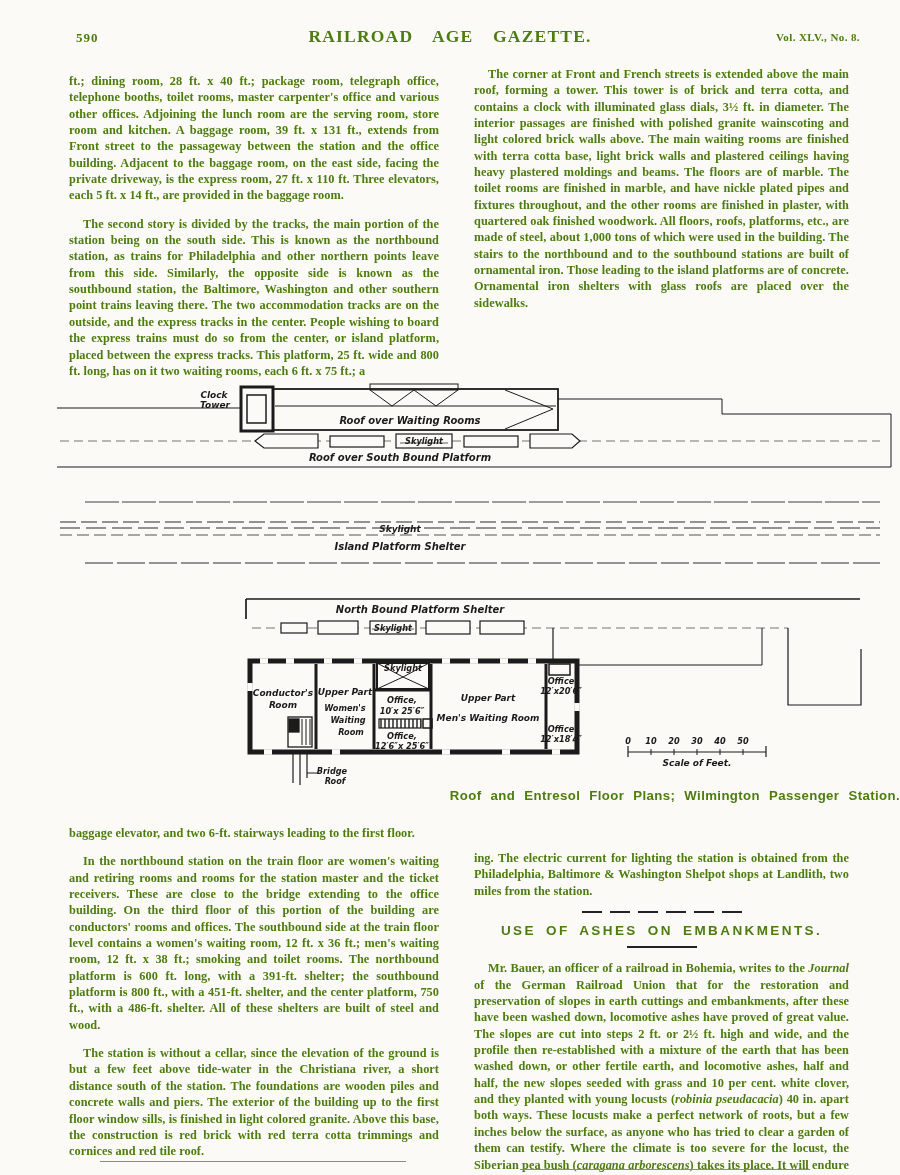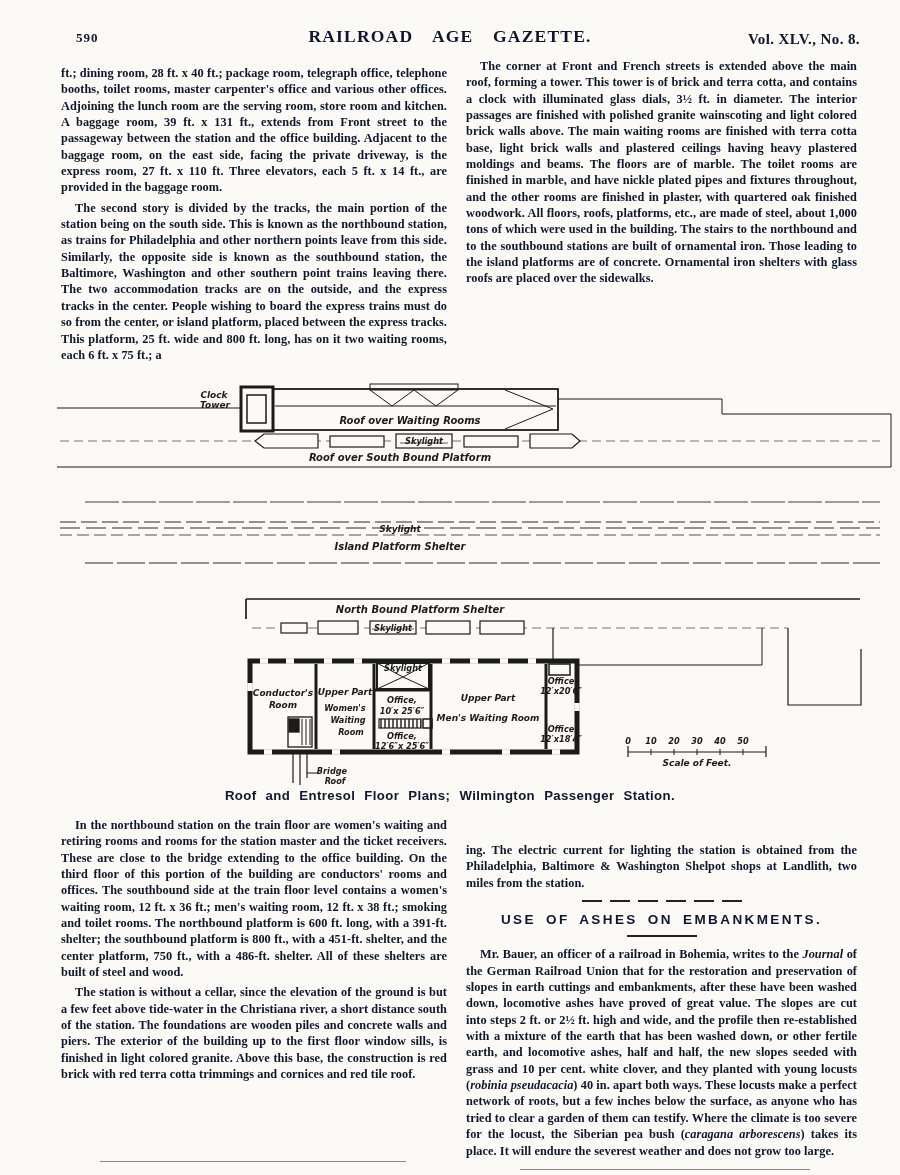--- a/index.html
+++ b/index.html
@@ -3,7 +3,7 @@
 <meta charset="utf-8">
 <style>
   html,body{margin:0;padding:0;background:#e8e6e0;}
-  .page{position:relative;width:900px;height:1175px;background:#fbfaf6;color:#0f172a;
+  .page{position:relative;width:900px;height:1175px;background:#fbfaf6;color:#4d7c0f;
         font-family:"Liberation Serif",serif;overflow:hidden;}
   
   .pgnum{position:absolute;top:30px;left:76px;font-size:13px;font-weight:700;letter-spacing:1px;}

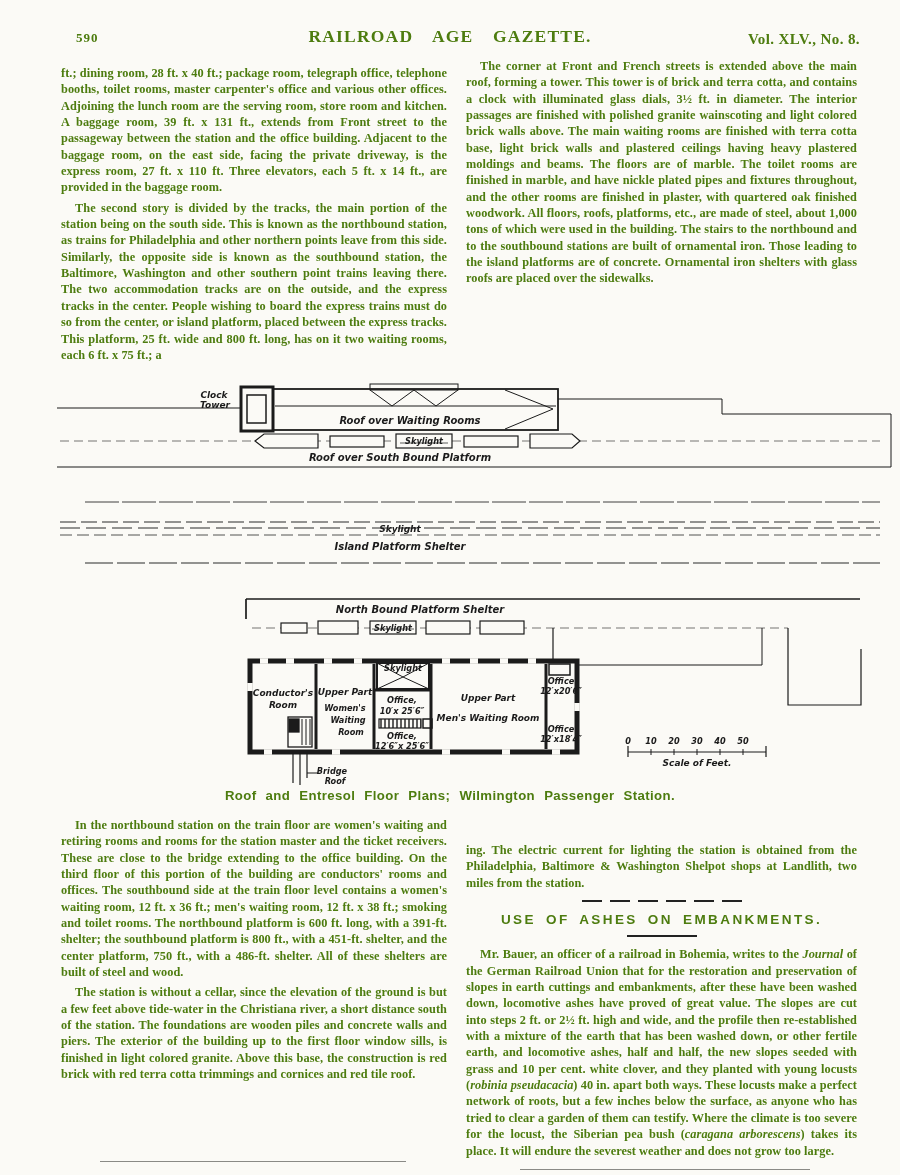--- a/index.html
+++ b/index.html
@@ -9,7 +9,7 @@
   .pgnum{position:absolute;top:30px;left:76px;font-size:13px;font-weight:700;letter-spacing:1px;}
   .journal-title{position:absolute;top:26px;left:0;width:100%;text-align:center;
         font-size:17.5px;font-weight:700;letter-spacing:1.2px;word-spacing:14px;}
-  .issue{position:absolute;top:31px;right:40px;font-size:15px;font-weight:700;letter-spacing:.4px;}
+  .issue{position:absolute;top:31px;right:40px;font-size:11px;font-weight:700;letter-spacing:.4px;}
   
   .col{position:absolute;font-size:12.3px;line-height:16.35px;font-weight:700;
        text-align:justify;letter-spacing:.05px;}

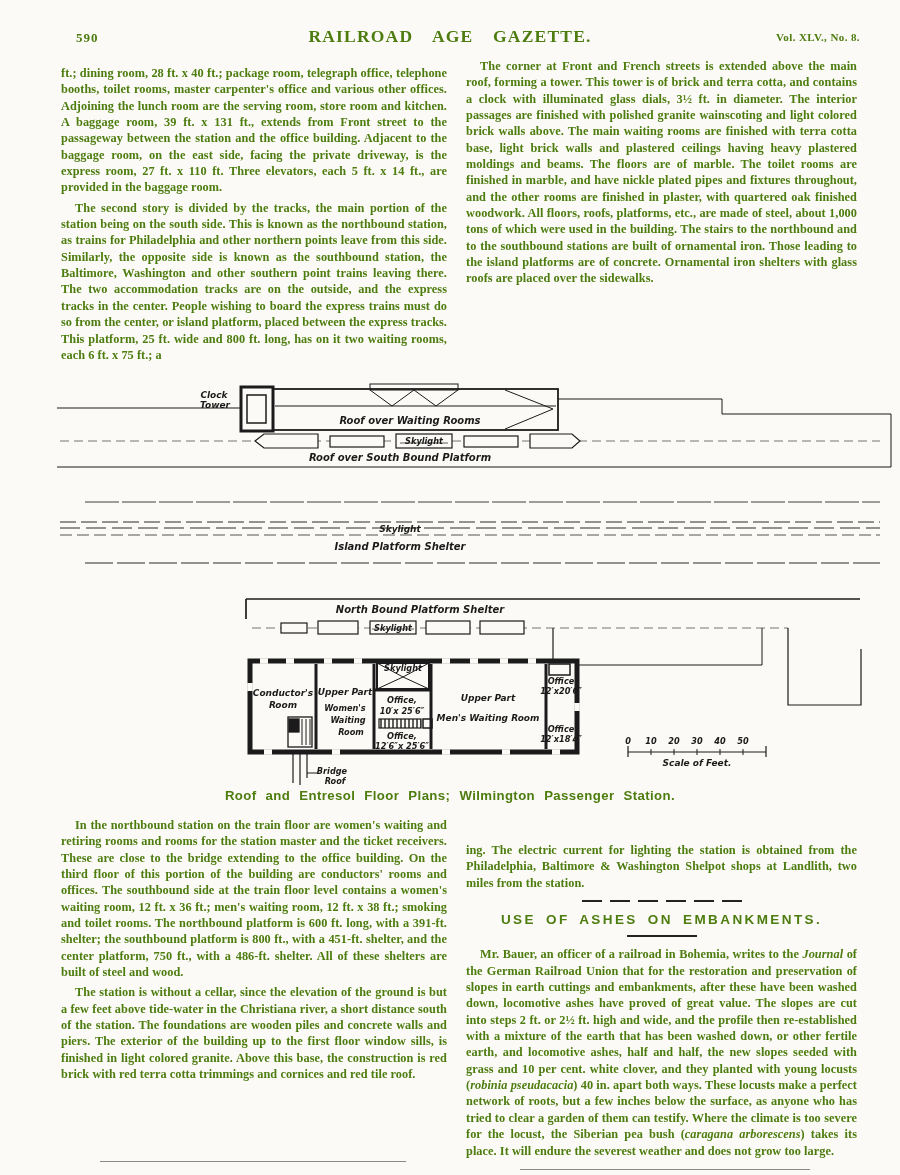--- a/index.html
+++ b/index.html
@@ -13,7 +13,7 @@
   
   .col{position:absolute;font-size:12.3px;line-height:16.35px;font-weight:700;
        text-align:justify;letter-spacing:.05px;}
-  .col p{margin:4px;}
+  .col p{margin:12px;}
   .col p.indent{text-indent:14px;}
   .col-left-top{left:57px;top:61px;width:394px;height:327px;overflow:hidden;}
   .col-right-top{left:462px;top:54px;width:399px;height:327px;overflow:hidden;}

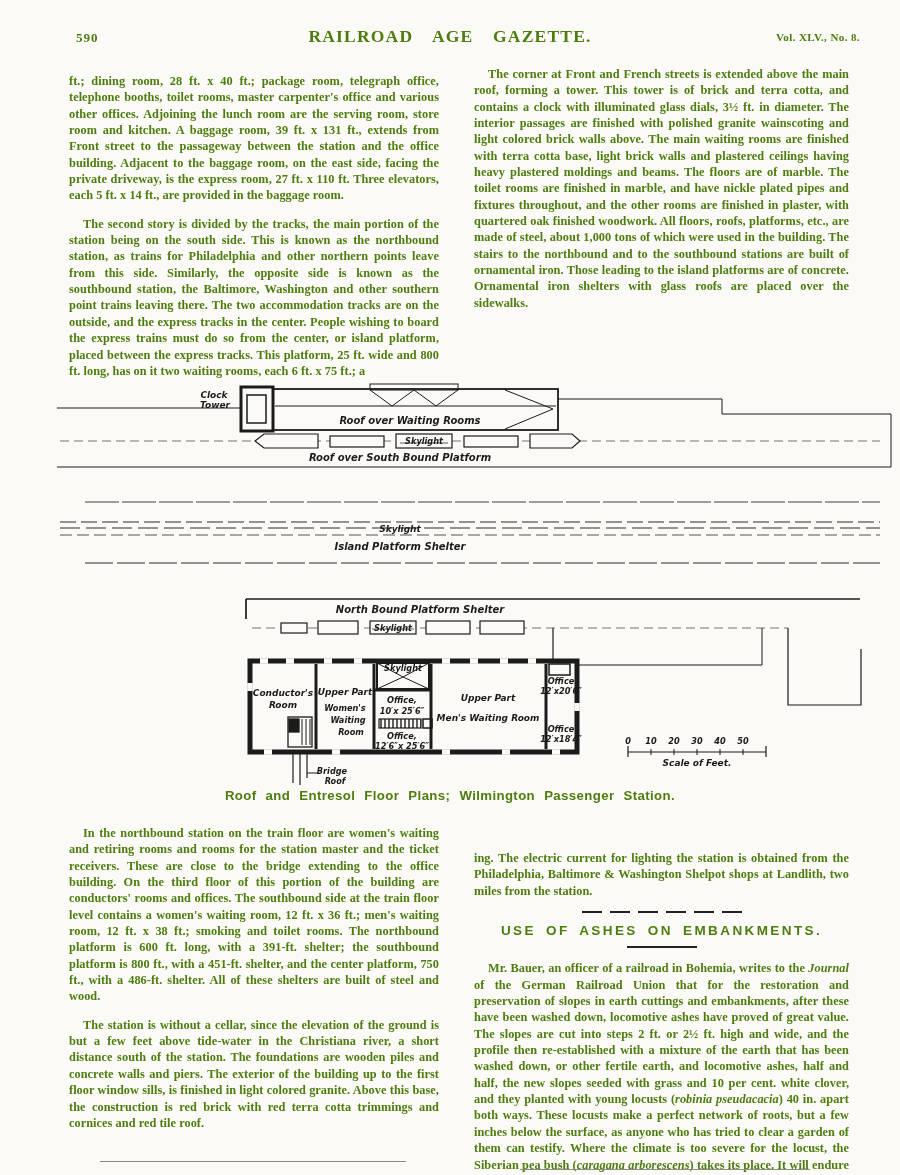--- a/index.html
+++ b/index.html
@@ -25,7 +25,7 @@
   .diagram text{fill:#1b1b1b;font-family:"DejaVu Sans",sans-serif;font-style:italic;
         font-weight:700;text-anchor:middle;}
   .dl-10{font-size:10px;} .dl-9{font-size:9px;} .dl-8{font-size:8.2px;}
-  .caption{position:absolute;top:788px;left:0;width:100%;text-align:center;
+  .caption{position:absolute;top:788px;left:0;width:100%;text-align:right;
         font-family:"Liberation Sans",sans-serif;font-size:13.2px;font-weight:700;
         letter-spacing:.4px;word-spacing:5px;}
   

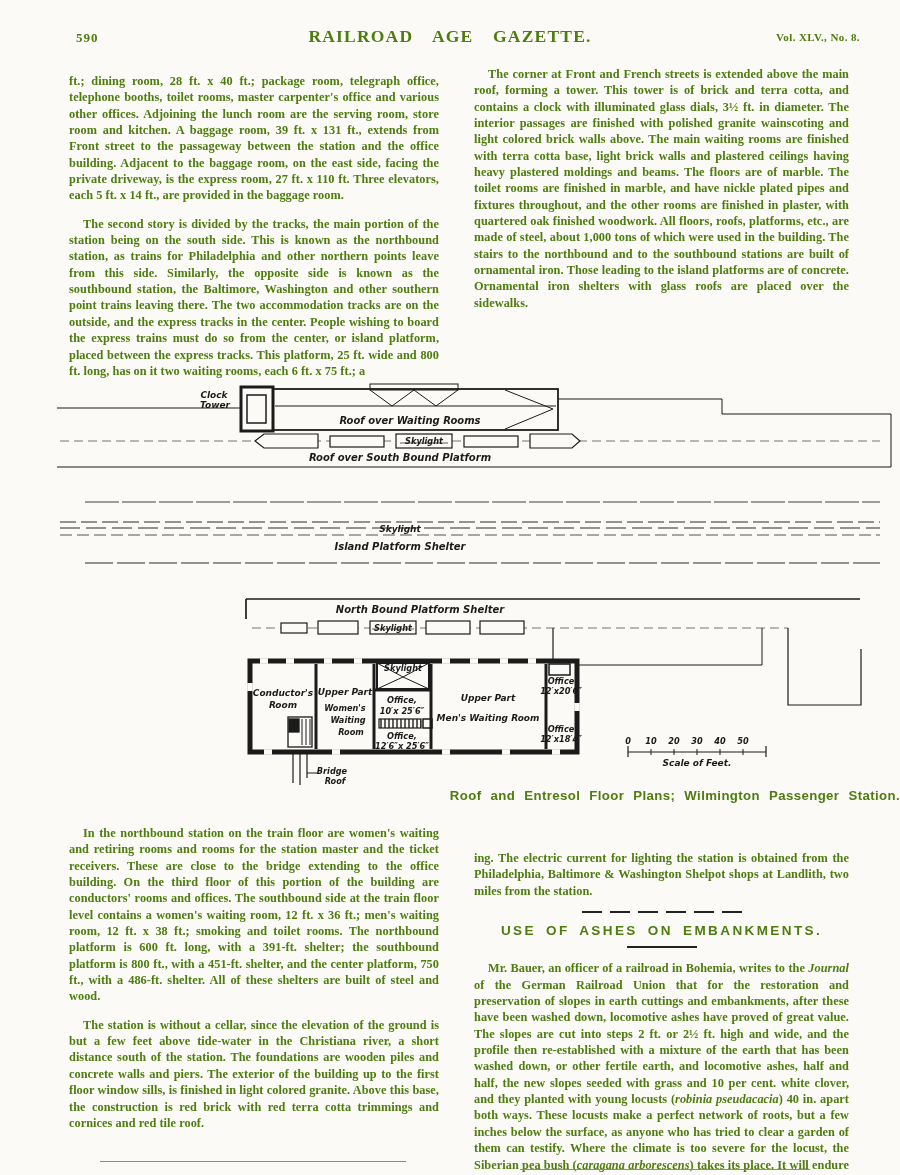--- a/index.html
+++ b/index.html
@@ -213,6 +213,7 @@
   <div class="caption">Roof and Entresol Floor Plans; Wilmington Passenger Station.</div>
 
   <div class="col col-left-bottom">
+    <p>baggage elevator, and two 6-ft. stairways leading to the first floor.</p>
     <p class="indent">In the northbound station on the train floor are women's waiting and retiring rooms and rooms for the station master and the ticket receivers. These are close to the bridge extending to the office building. On the third floor of this portion of the building are conductors' rooms and offices. The southbound side at the train floor level contains a women's waiting room, 12 ft. x 36 ft.; men's waiting room, 12 ft. x 38 ft.; smoking and toilet rooms. The northbound platform is 600 ft. long, with a 391-ft. shelter; the southbound platform is 800 ft., with a 451-ft. shelter, and the center platform, 750 ft., with a 486-ft. shelter. All of these shelters are built of steel and wood.</p>
     <p class="indent">The station is without a cellar, since the elevation of the ground is but a few feet above tide-water in the Christiana river, a short distance south of the station. The foundations are wooden piles and concrete walls and piers. The exterior of the building up to the first floor window sills, is finished in light colored granite. Above this base, the construction is red brick with red terra cotta trimmings and cornices and red tile roof.</p>
   </div>

